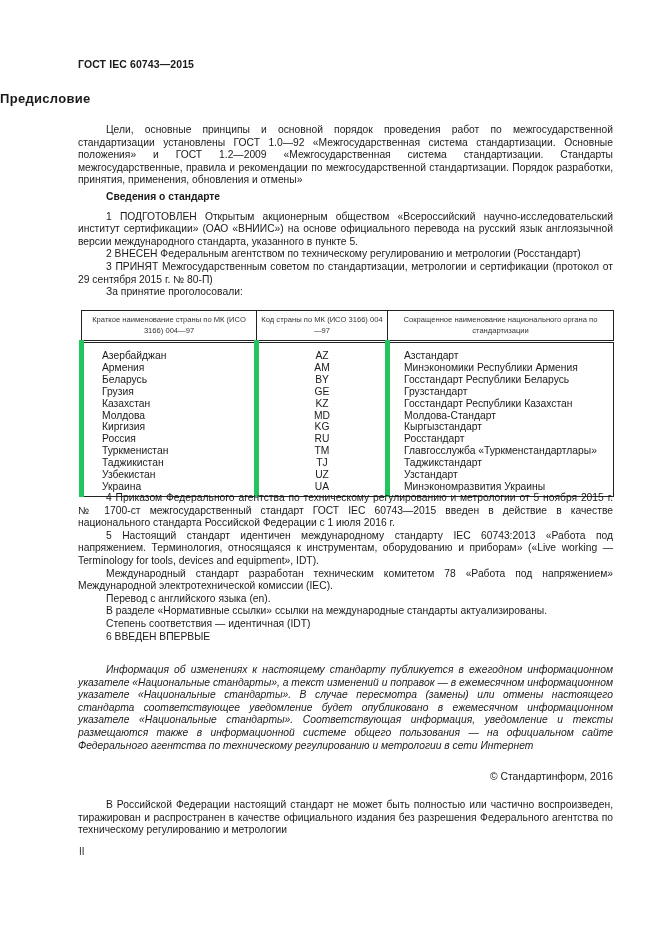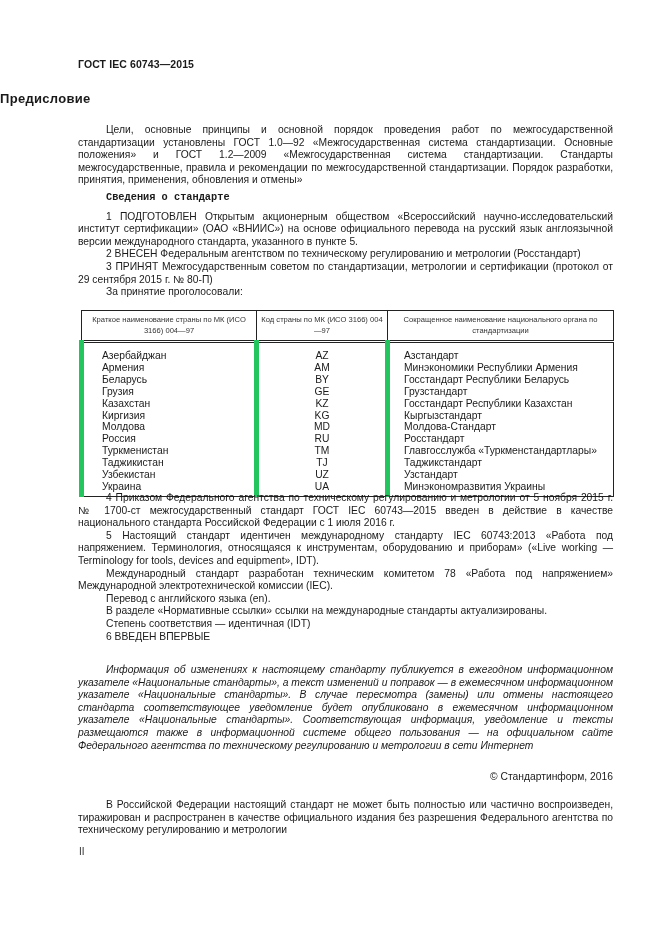--- a/index.html
+++ b/index.html
@@ -48,7 +48,6 @@
       font-weight: bold;
       margin: 0;
       text-indent: 28px;
-      font-family: Liberation Mono, monospace;
     }
     .italic { font-style: italic; }
     .right { text-align: right; }

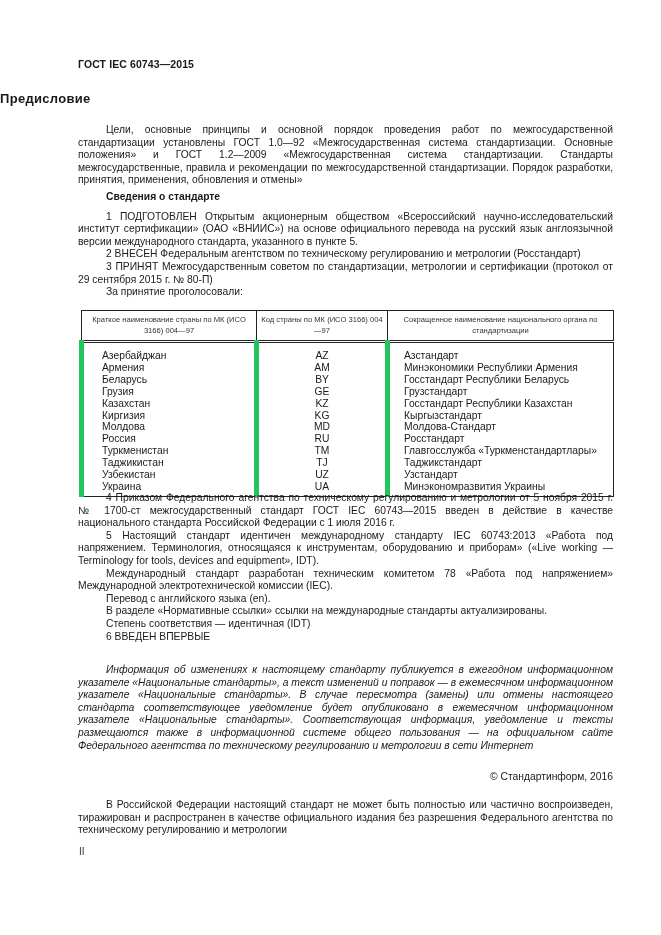--- a/index.html
+++ b/index.html
@@ -150,14 +150,14 @@
       <td class="c3">Госстандарт Республики Казахстан</td>
     </tr>
     <tr>
+      <td class="c1">Молдова</td>
+      <td class="c2">MD</td>
+      <td class="c3">Молдова-Стандарт</td>
+    </tr>
+    <tr>
       <td class="c1">Киргизия</td>
       <td class="c2">KG</td>
       <td class="c3">Кыргызстандарт</td>
-    </tr>
-    <tr>
-      <td class="c1">Молдова</td>
-      <td class="c2">MD</td>
-      <td class="c3">Молдова-Стандарт</td>
     </tr>
     <tr>
       <td class="c1">Россия</td>

